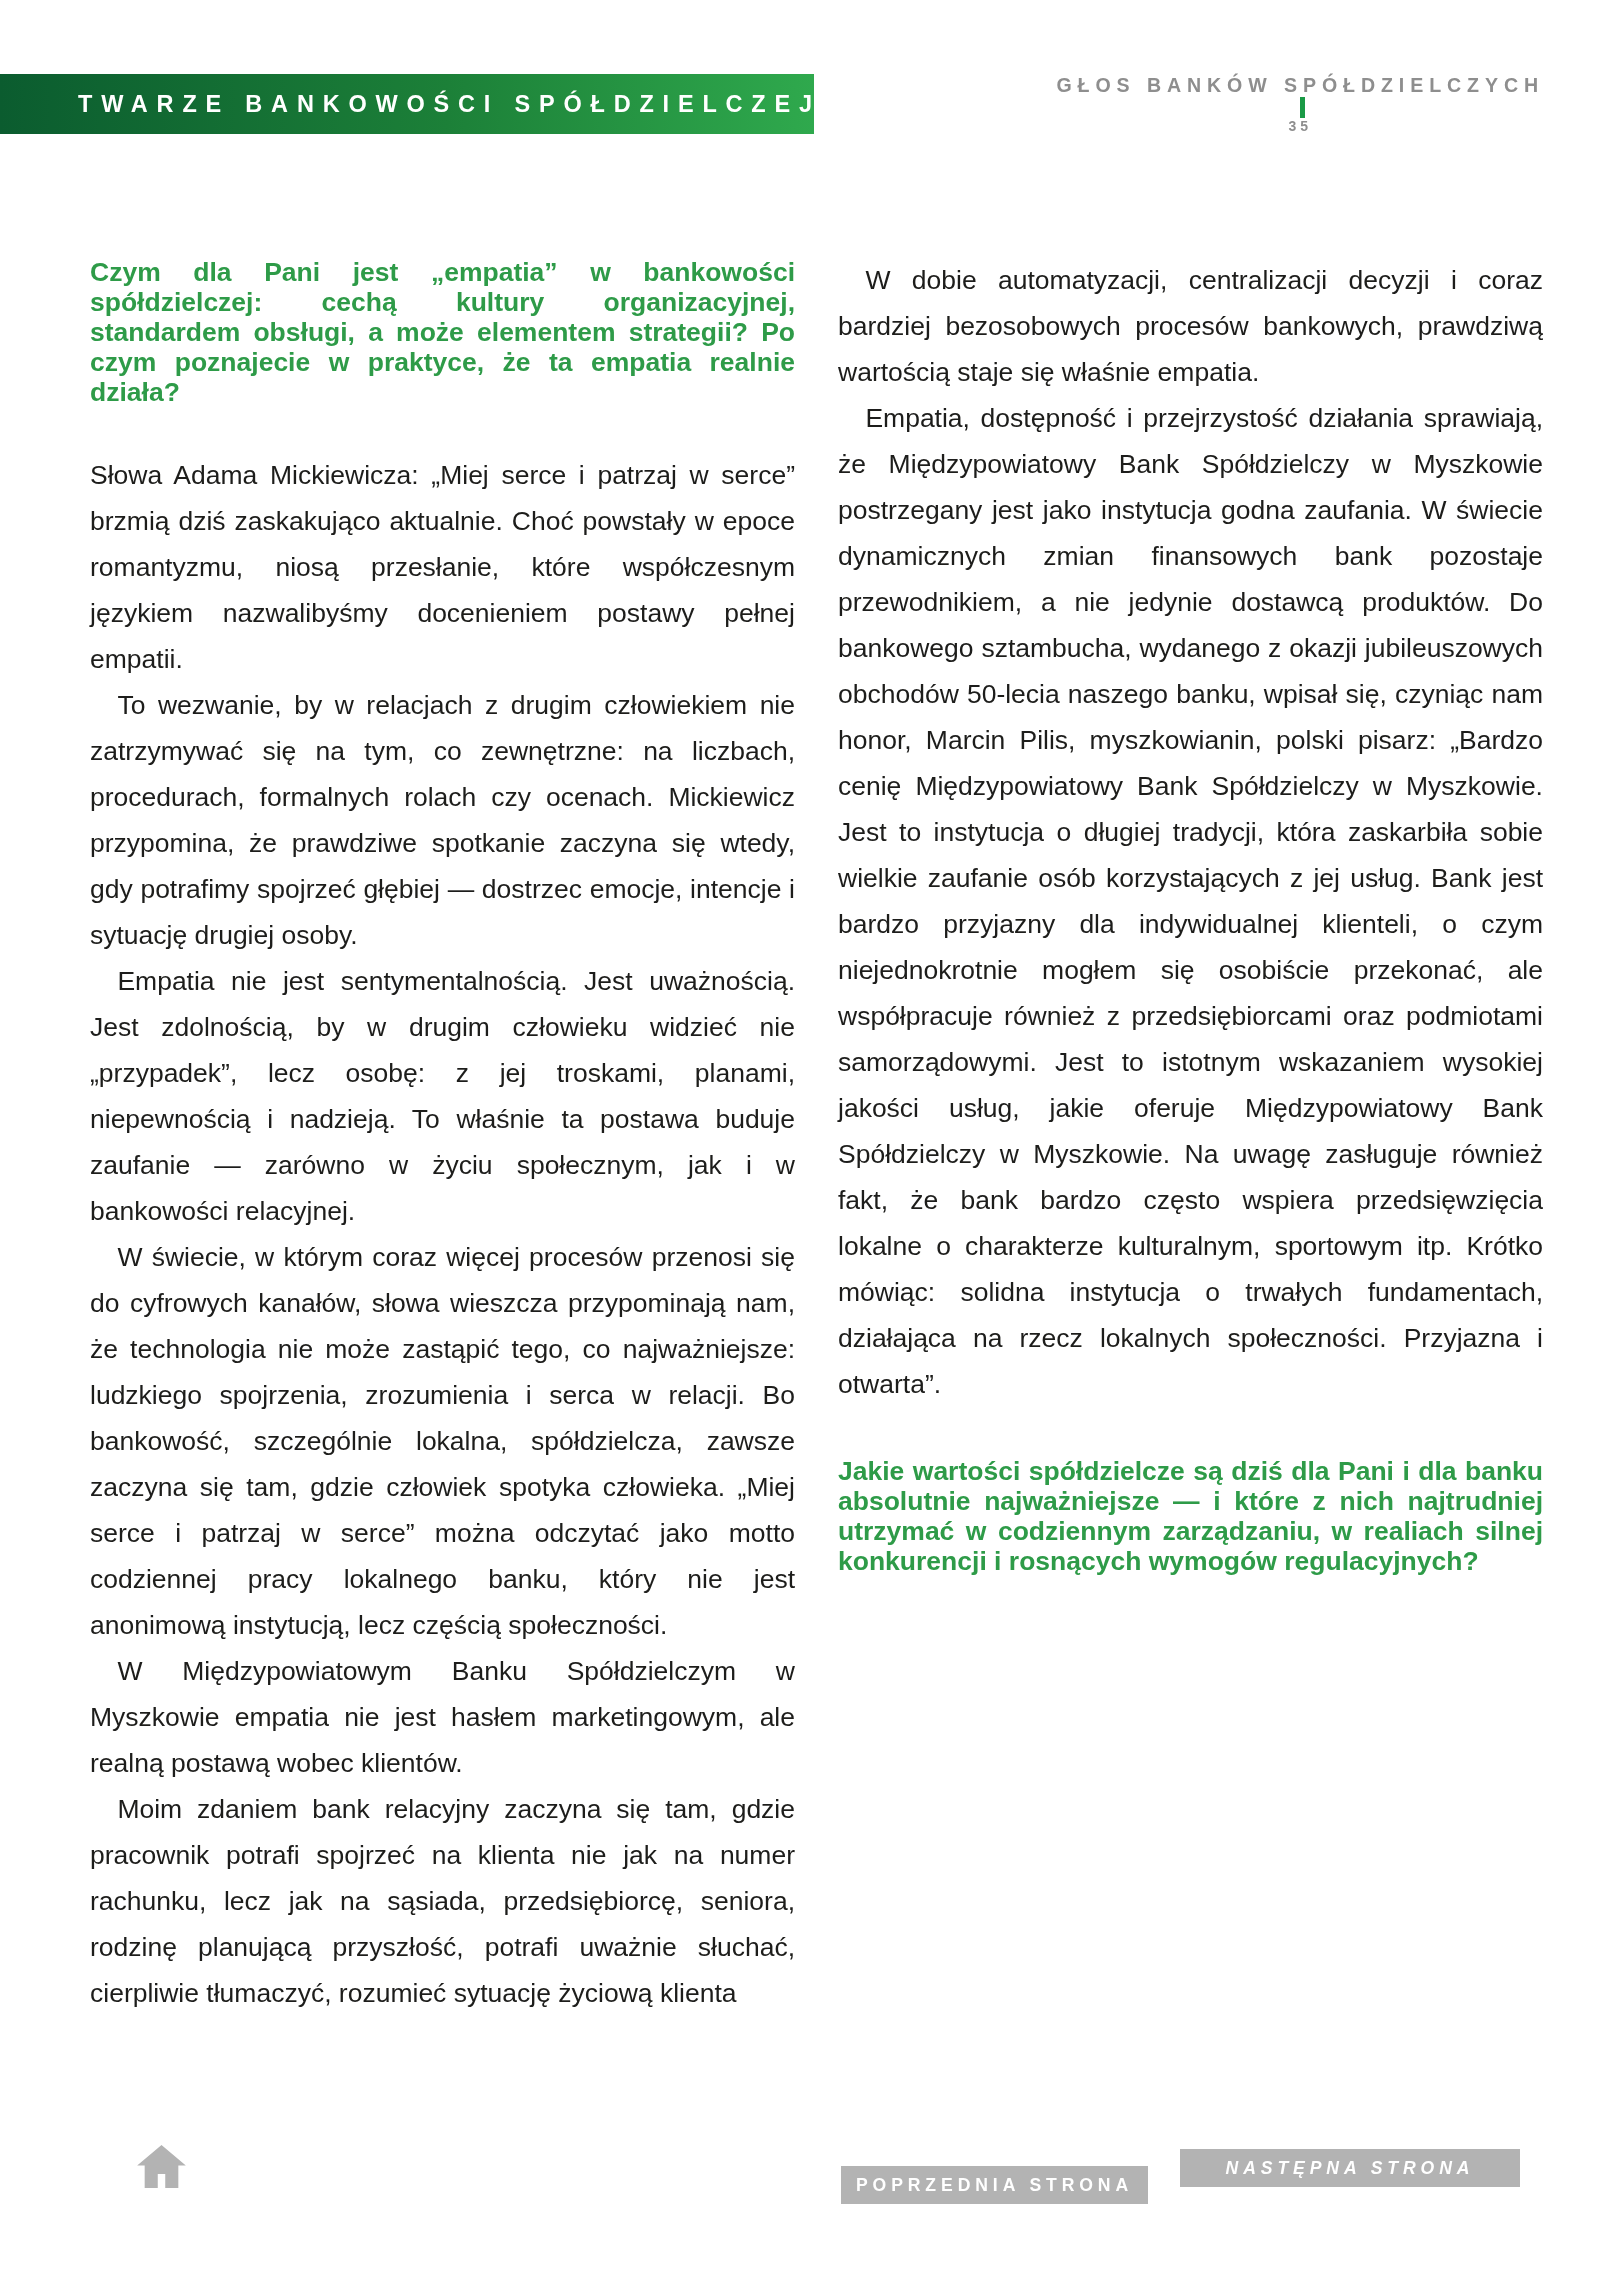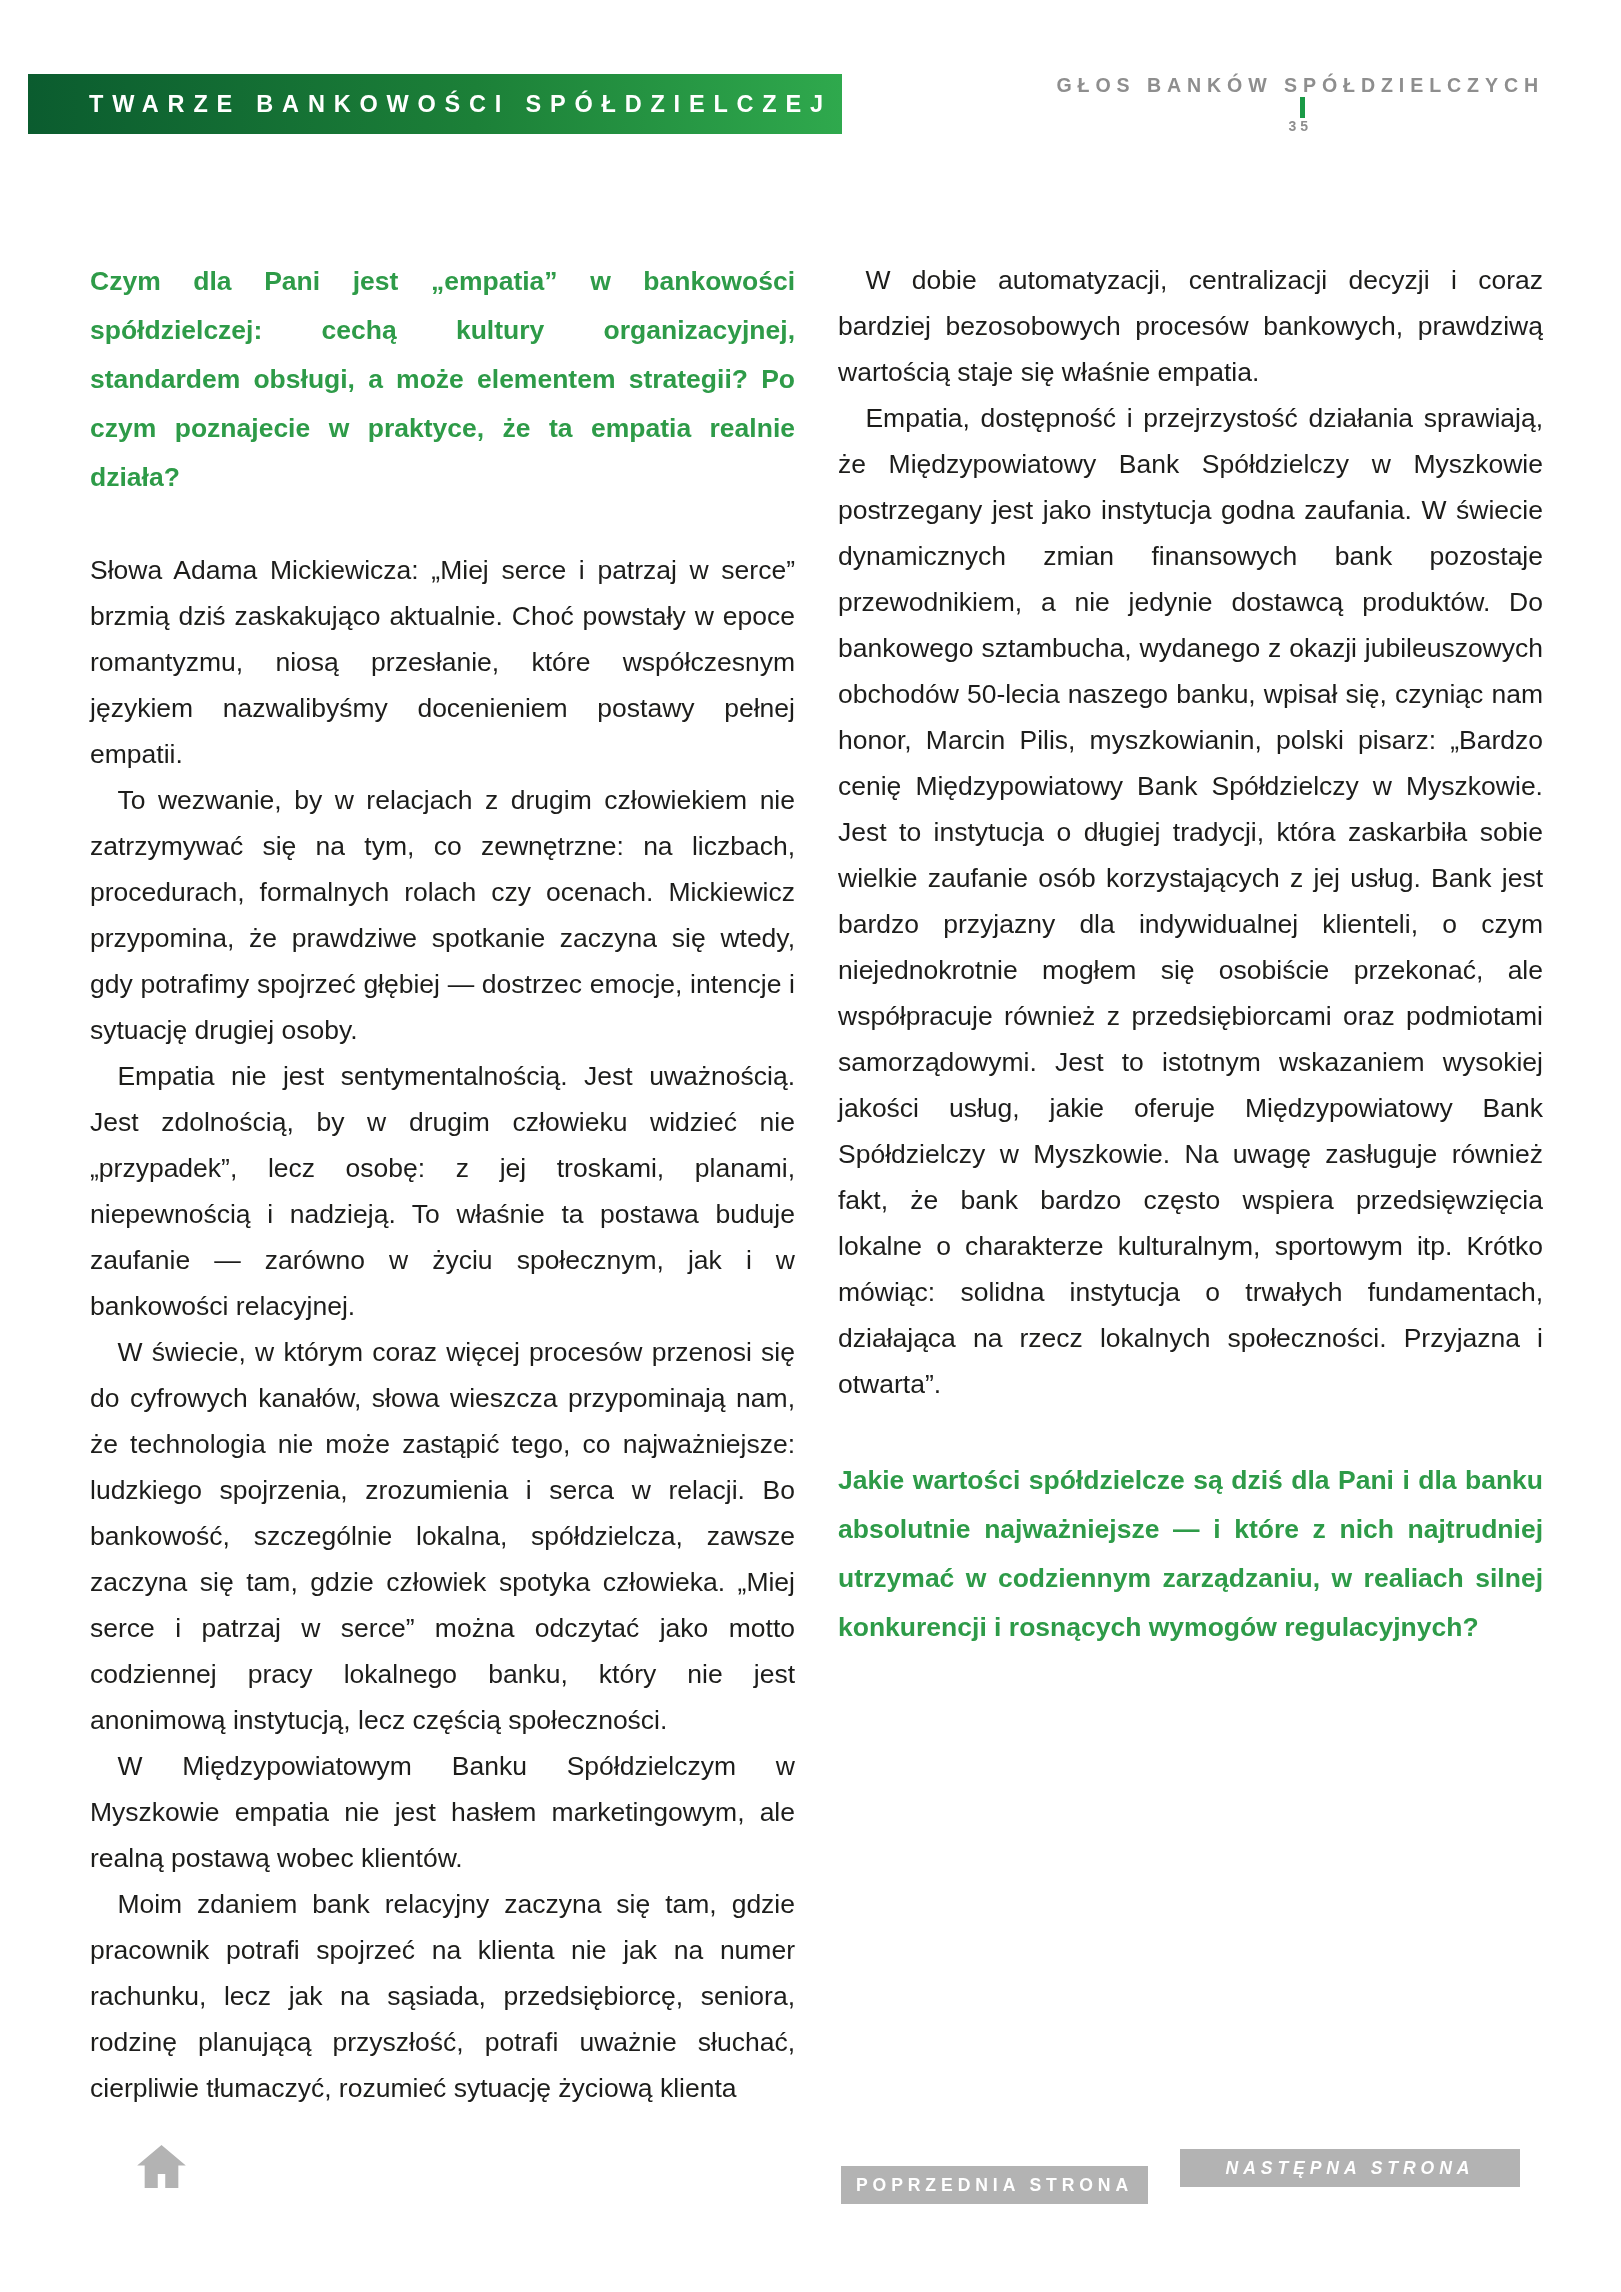--- a/index.html
+++ b/index.html
@@ -15,7 +15,7 @@
     position:absolute;left:0;top:74px;width:814px;height:60px;
     background:linear-gradient(90deg,#0b5c2f 0%,#1c8038 55%,#2fa94d 100%);
     display:flex;align-items:center;
-    padding-left:61px;box-sizing:border-box;margin-left:28px;
+    padding-left:78px;box-sizing:border-box;
   }
   .banner-label{
     color:#ffffff;font-size:23.5px;font-weight:bold;

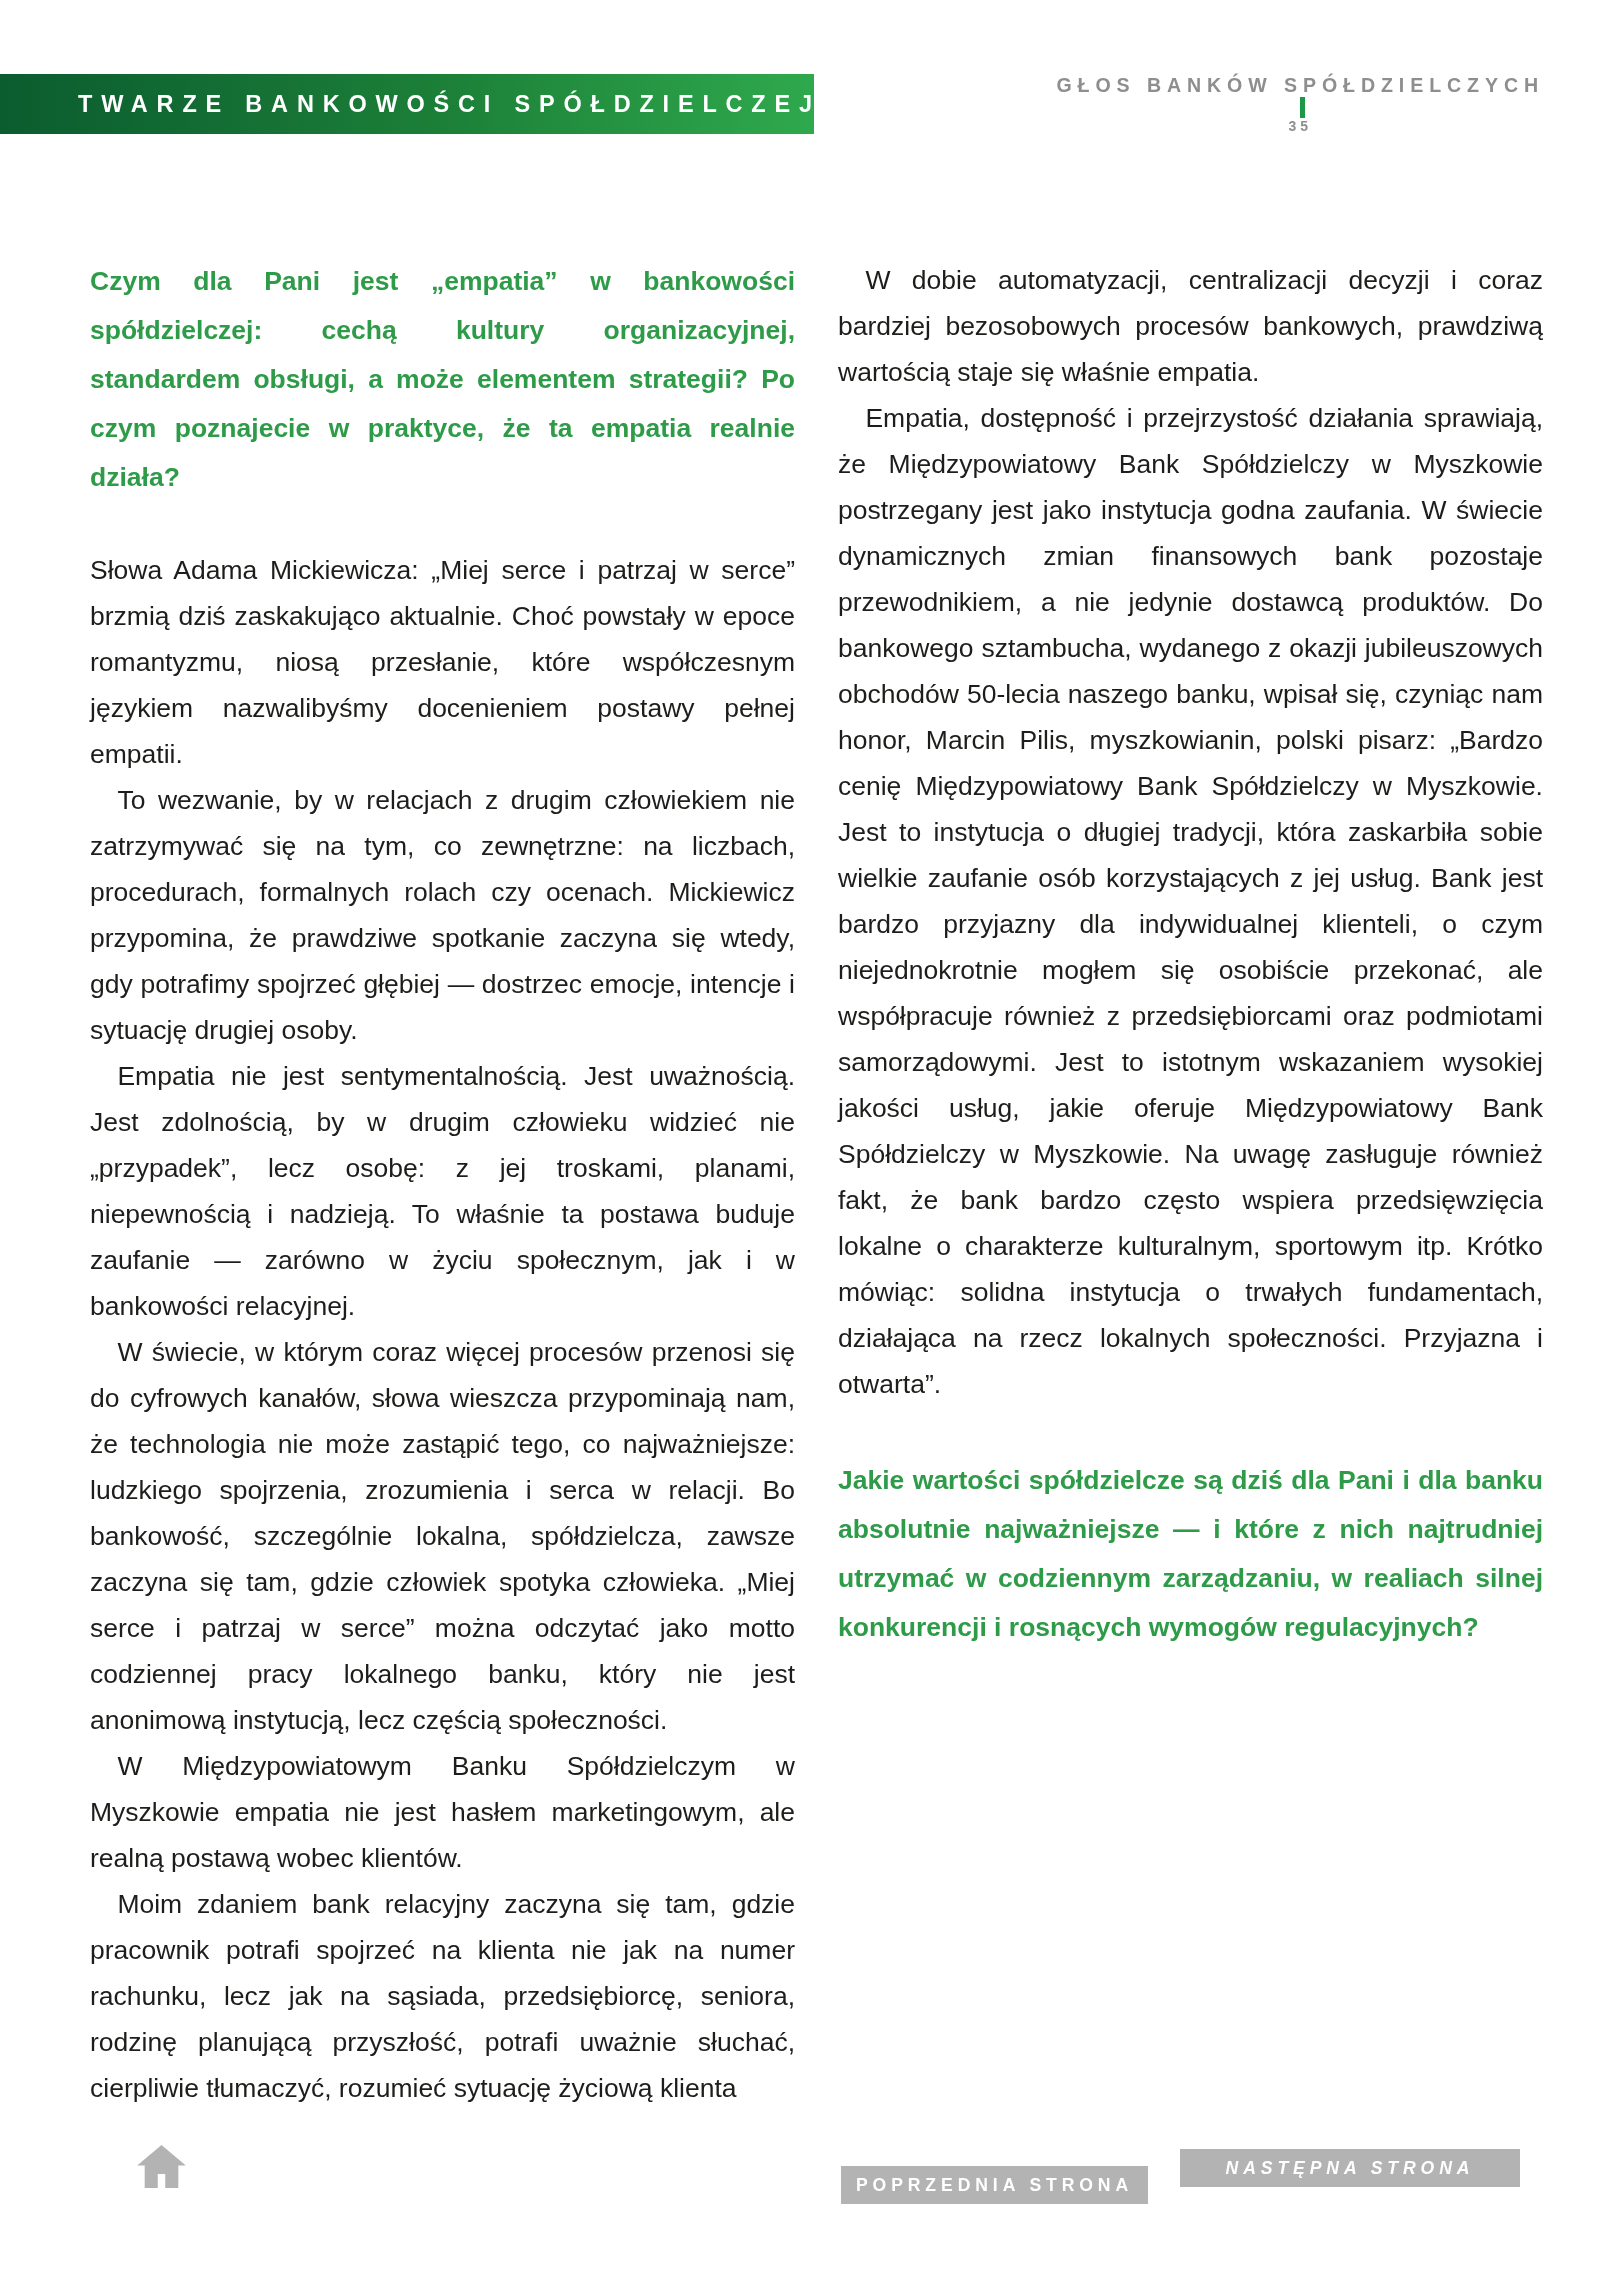--- a/index.html
+++ b/index.html
@@ -44,7 +44,7 @@
   .col{width:705px;}
   .question{
     color:#2e9b48;font-size:26.5px;font-weight:bold;
-    line-height:49px;text-align:justify;margin:0 0 45px 0;
+    line-height:30px;text-align:justify;margin:0 0 45px 0;
   }
   .question.mid{margin:49px 0 45px 0;}
   .par{

